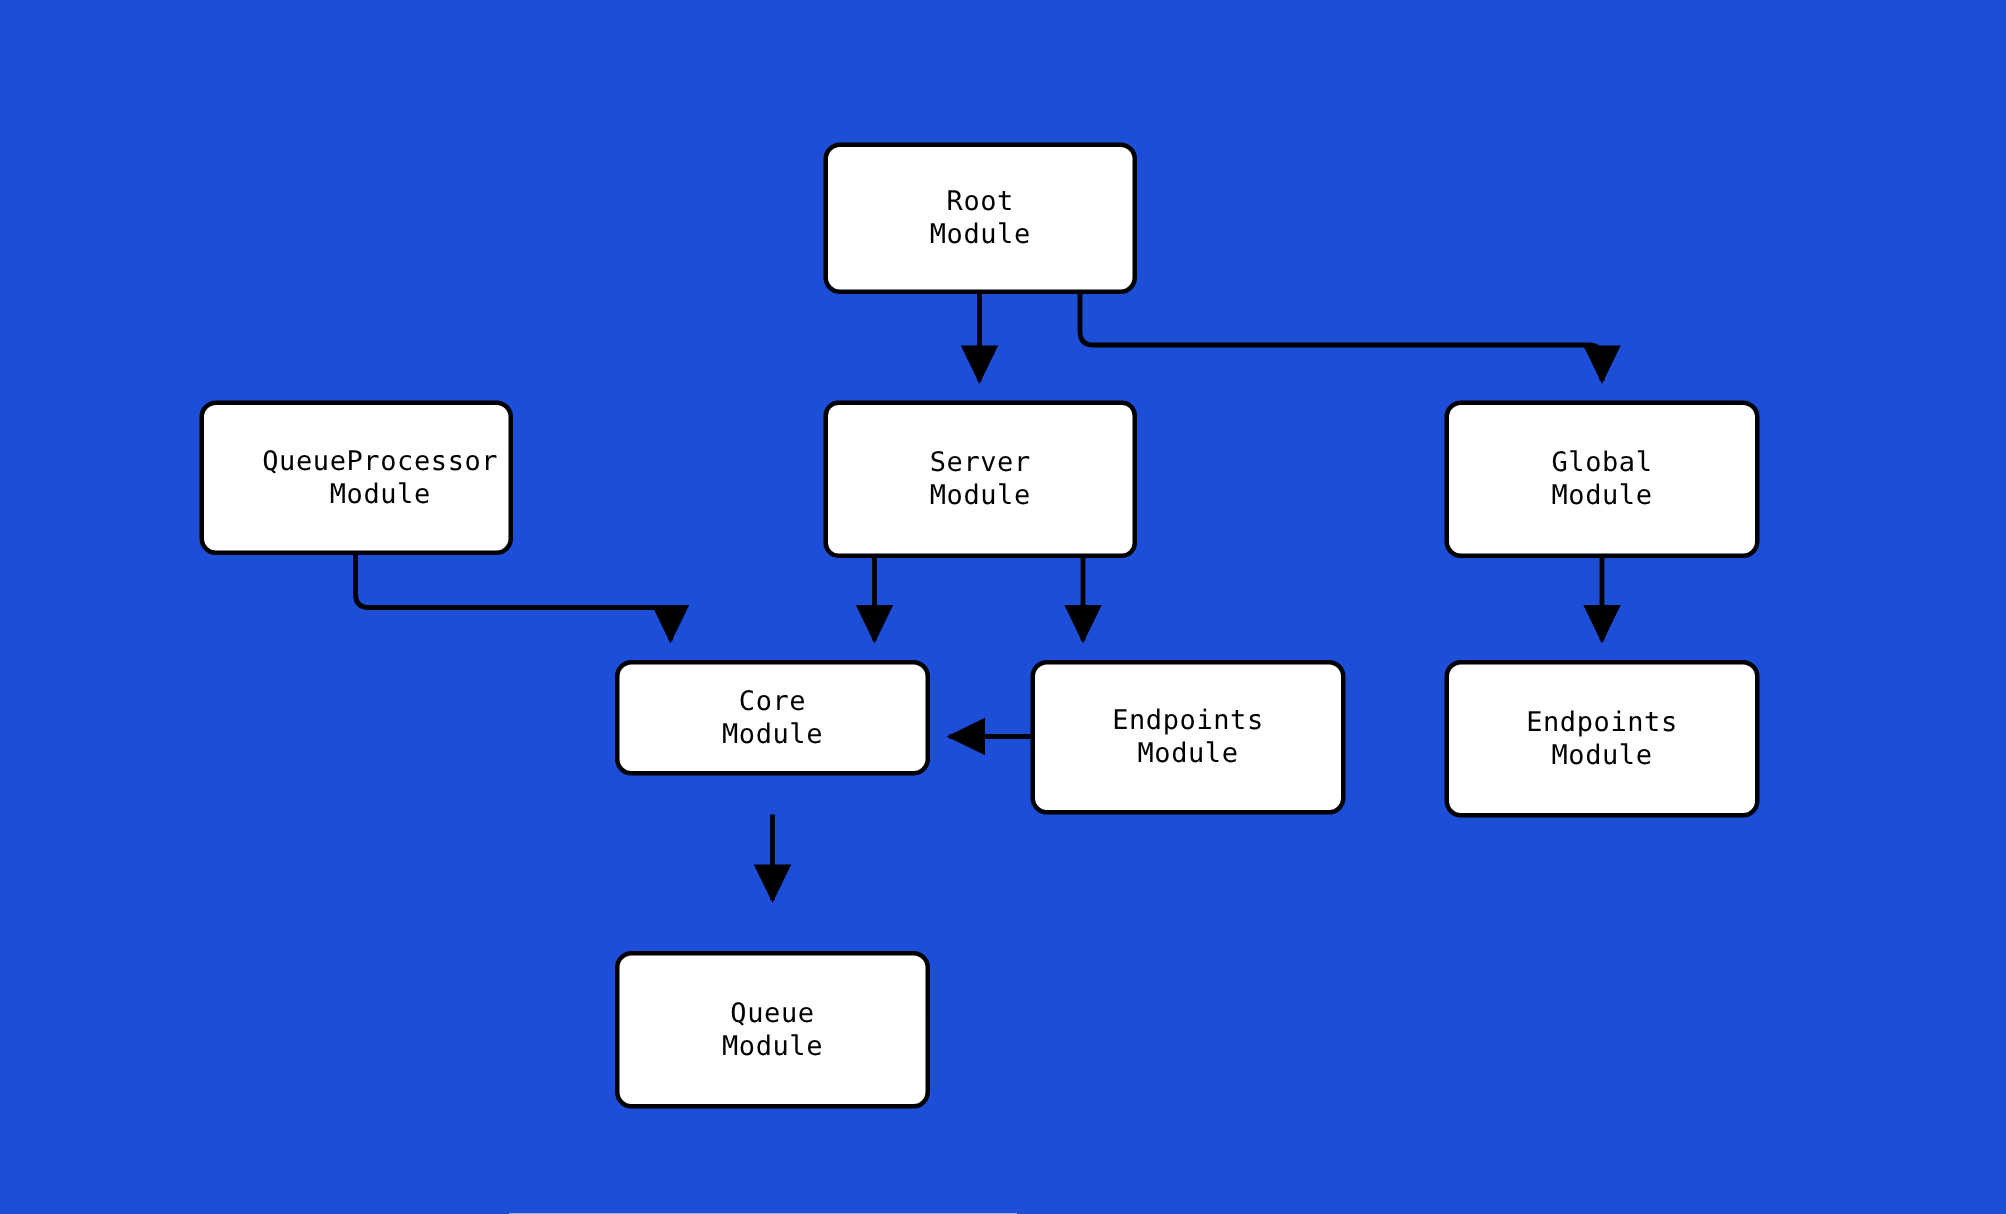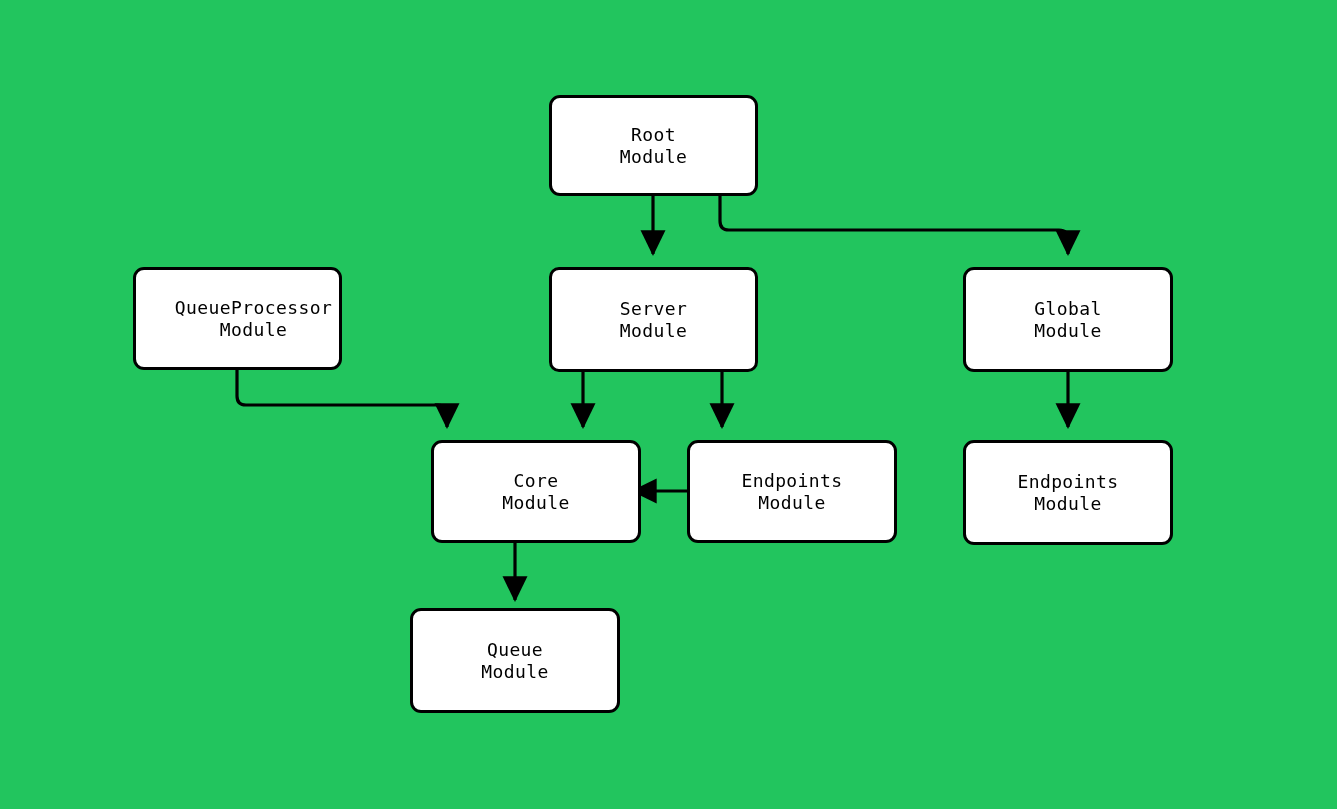--- a/index.html
+++ b/index.html
@@ -11,7 +11,7 @@
     position: relative;
     width: 1337px;
     height: 809px;
-    background: #22c55e;
+    background: #1d4ed8;
     overflow: hidden;
     font-family: "DejaVu Sans Mono", "Liberation Mono", monospace;
   }

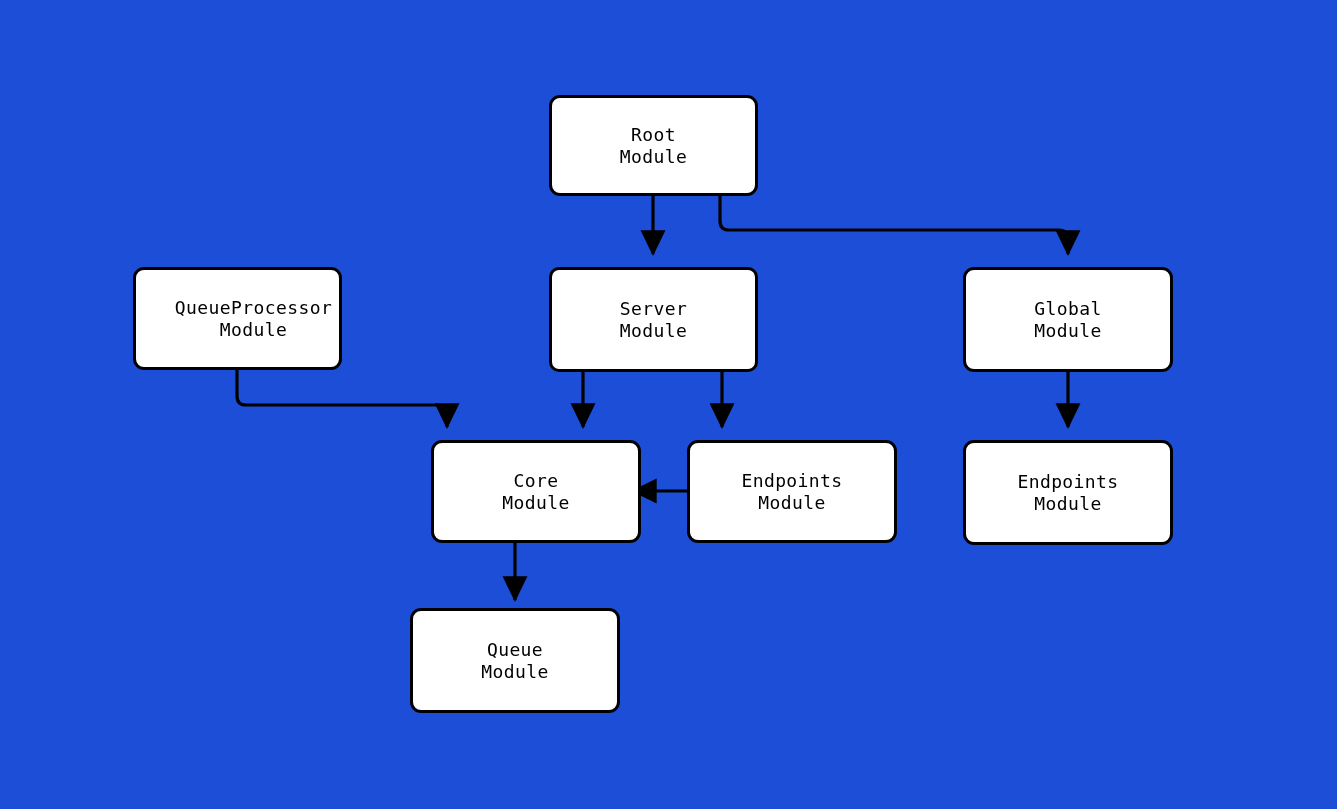--- a/index.html
+++ b/index.html
@@ -95,7 +95,7 @@
     <span class="line2">Module</span>
   </div>
 
-  <div class="node" id="node-core" style="left: 431px; top: 440px; width: 210px; height: 103px; text-align: right;">
+  <div class="node" id="node-core" style="left: 410px; top: 440px; width: 210px; height: 77px; text-align: right;">
     <span class="line1">Core</span>
     <span class="line2">Module</span>
   </div>

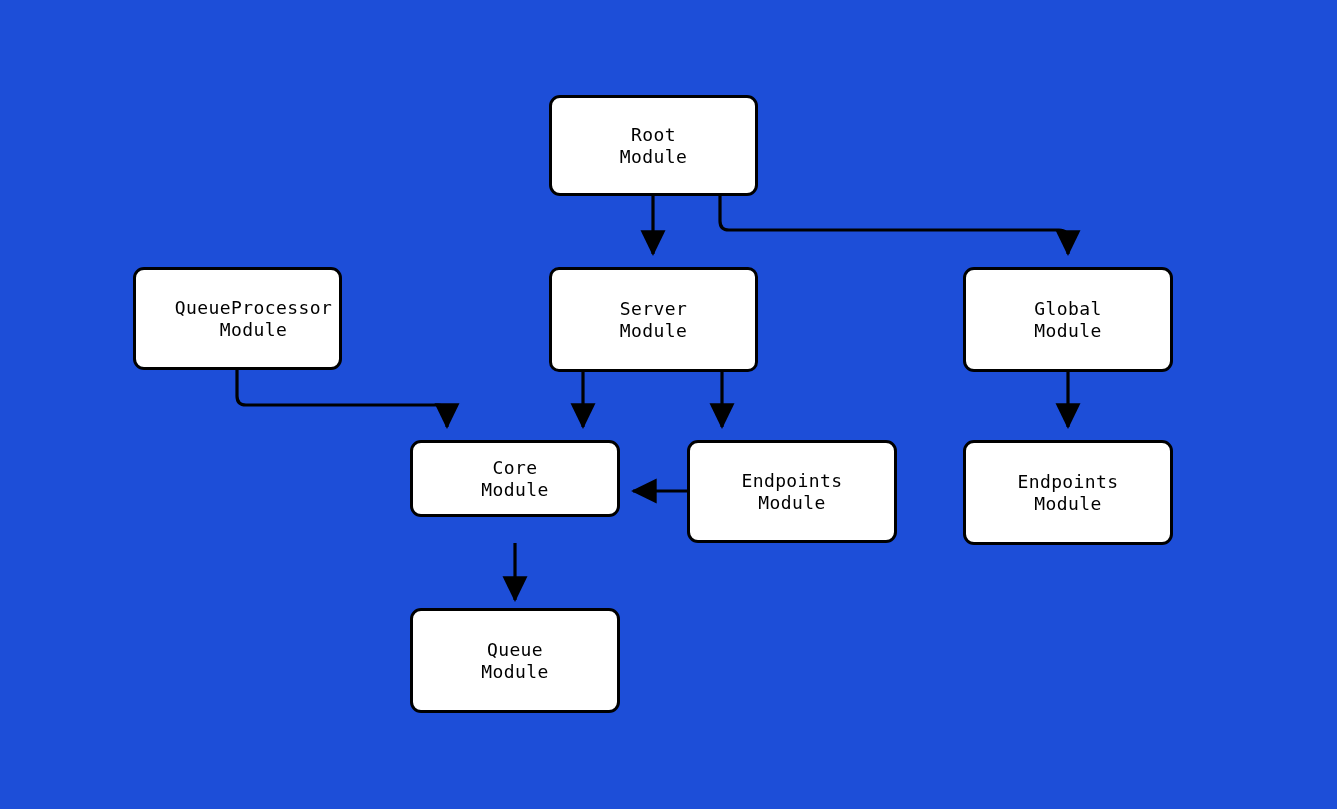--- a/index.html
+++ b/index.html
@@ -110,7 +110,7 @@
     <span class="line2">Module</span>
   </div>
 
-  <div class="node" id="node-queue" style="left: 410px; top: 608px; width: 210px; height: 105px;">
+  <div class="node" id="node-queue" style="left: 410px; top: 634px; width: 210px; height: 105px;">
     <span class="line1">Queue</span>
     <span class="line2">Module</span>
   </div>

